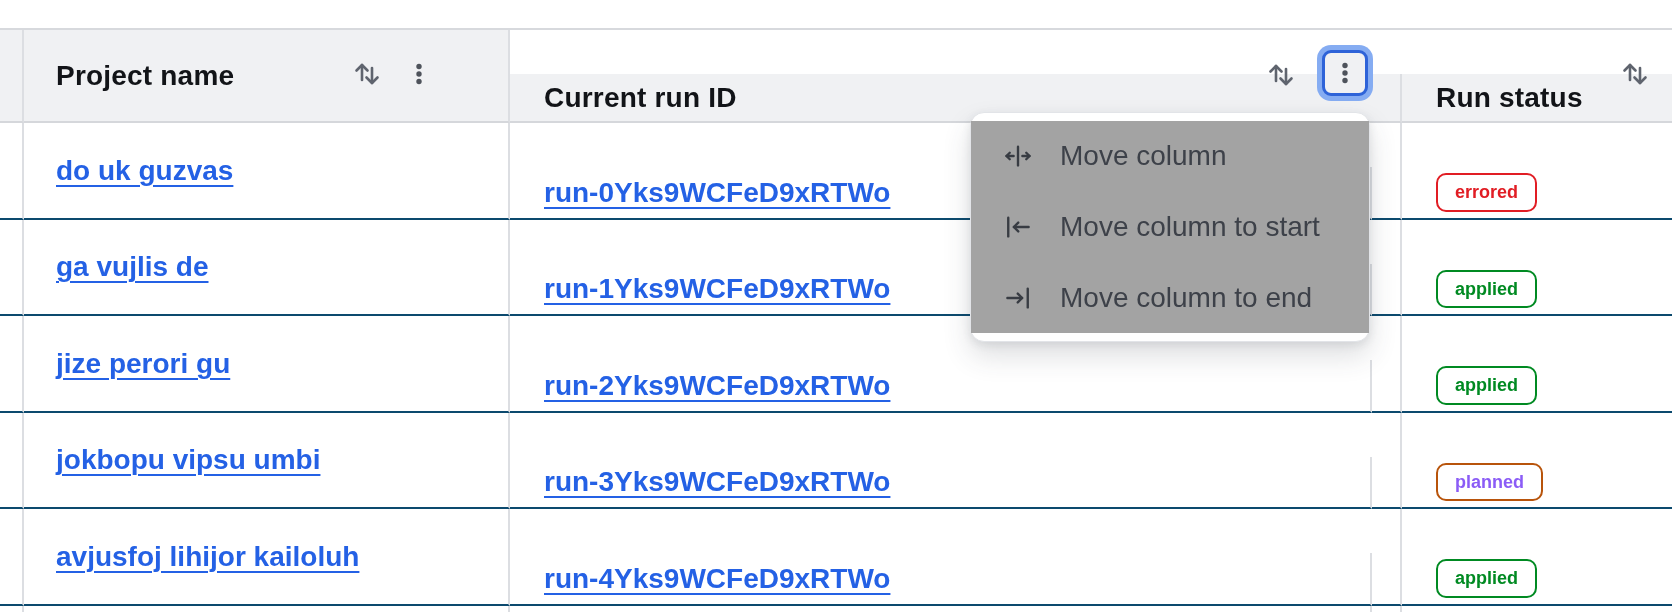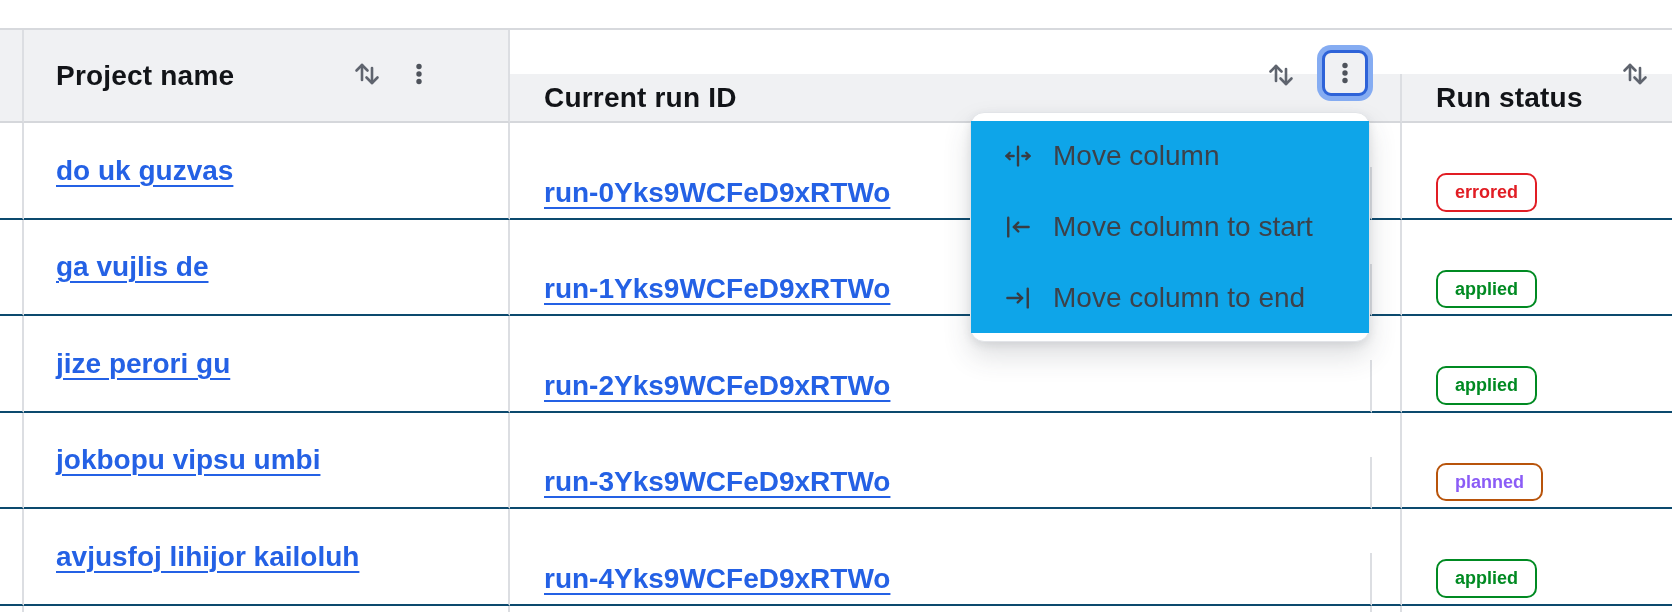--- a/index.html
+++ b/index.html
@@ -55,8 +55,8 @@
     padding:8px 0; display:flex; flex-direction:column; z-index:5;
   }
   .menu-item{
-    flex:1; display:flex; align-items:center; gap:20px; padding-left:32px;
-    font-size:28px; color:#3d4149; cursor:default; background:#0ea5e9; border:0; text-align:left;
+    flex:1; display:flex; align-items:center; gap:27px; padding-left:32px;
+    font-size:28px; color:#3d4149; cursor:default; background:#a3a3a3; border:0; text-align:left;
     font-family:"Liberation Sans", sans-serif;
   }
   svg{ display:block; }

